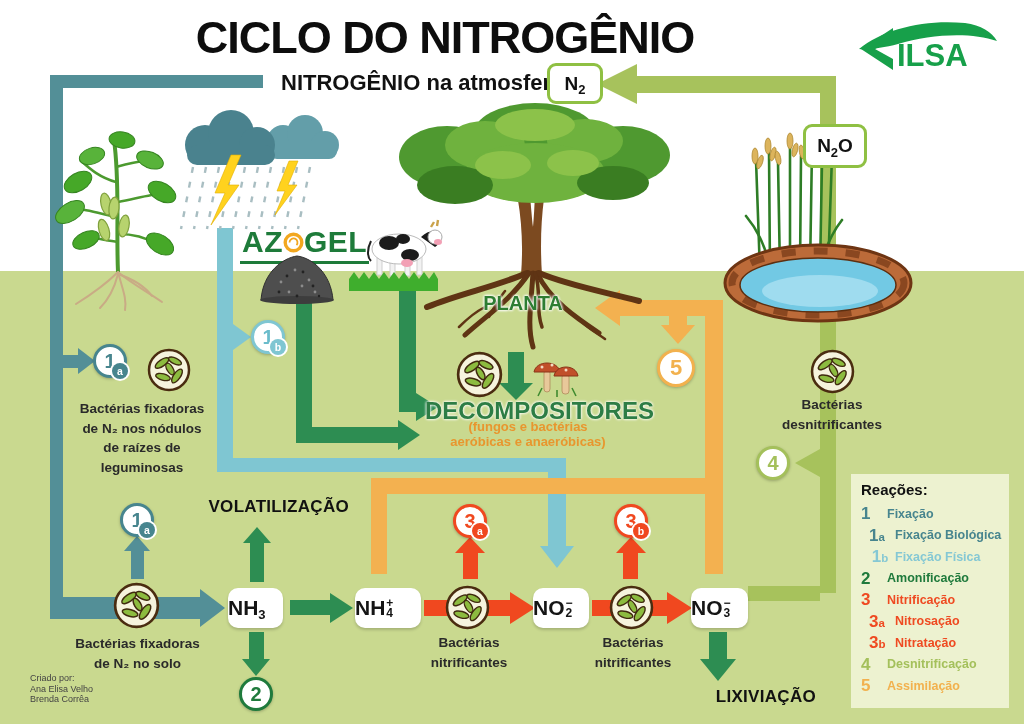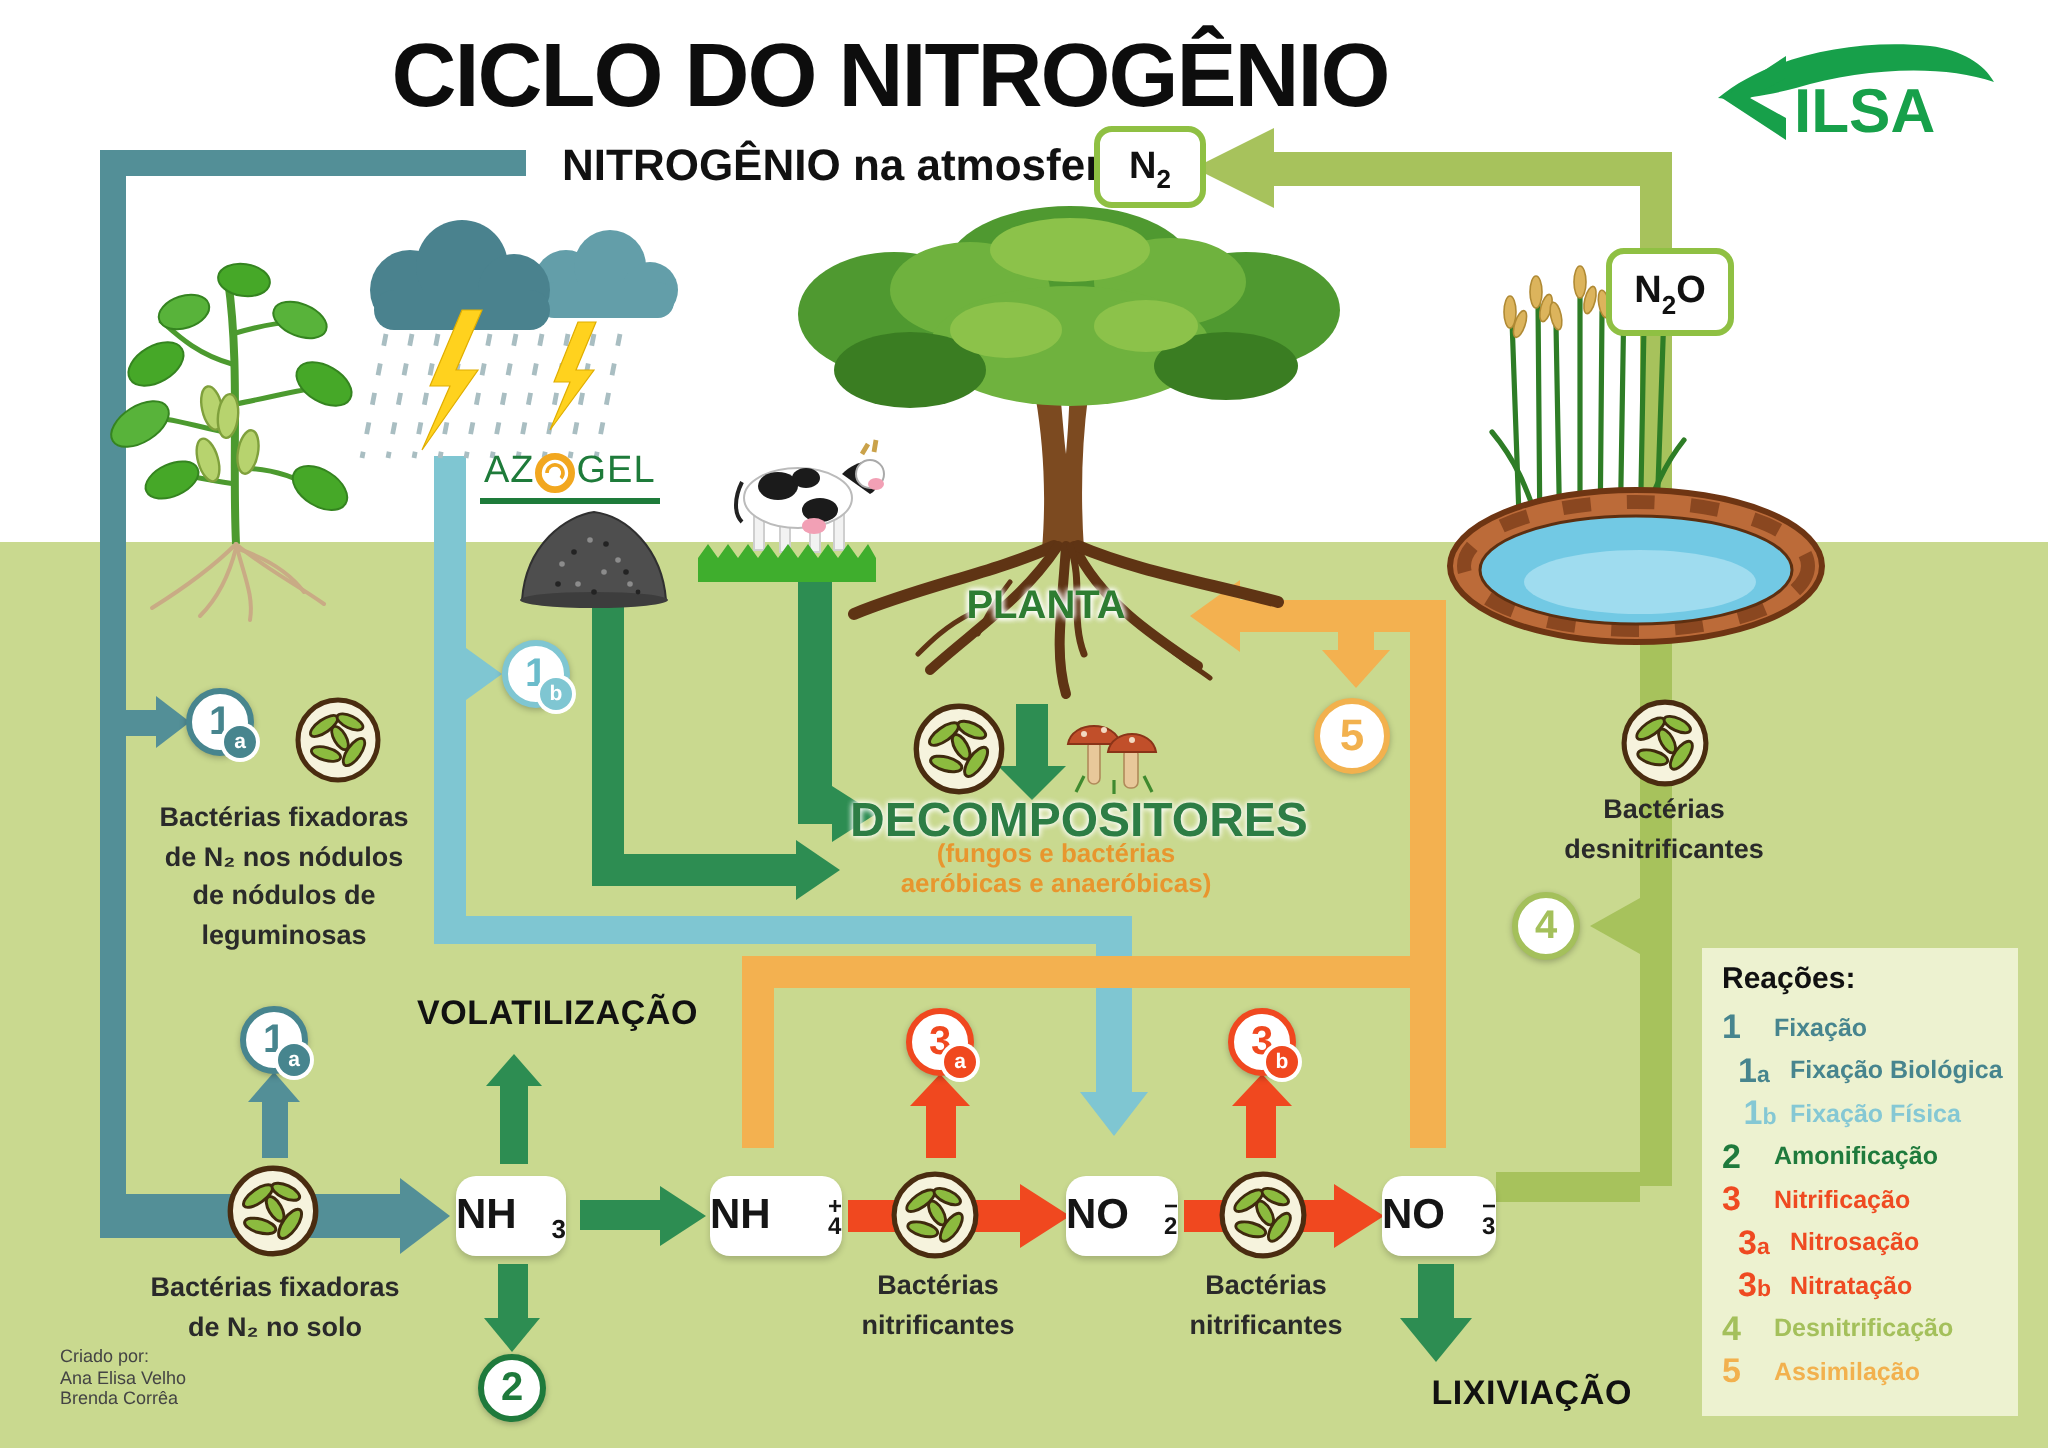--- a/index.html
+++ b/index.html
@@ -44,7 +44,7 @@
      font-weight:bold;color:#e8962e}
   #azogel{position:absolute;left:240px;top:225px;display:flex;align-items:center;border-bottom:3px solid #1e7b3a;
      padding:0 2px 2px 2px}
-  #azogel .az{font-size:19px;font-weight:400;color:#1e7b3a;letter-spacing:.5px}
+  #azogel .az{font-size:30px;font-weight:700;color:#1e7b3a;letter-spacing:.5px}
   #legend{position:absolute;left:851px;top:474px;width:158px;height:234px;background:#edf2d0;
      box-sizing:border-box;padding:7px 4px 7px 10px}
   #legend .ltitle{font-size:15px;font-weight:800;color:#111;margin-bottom:5px}

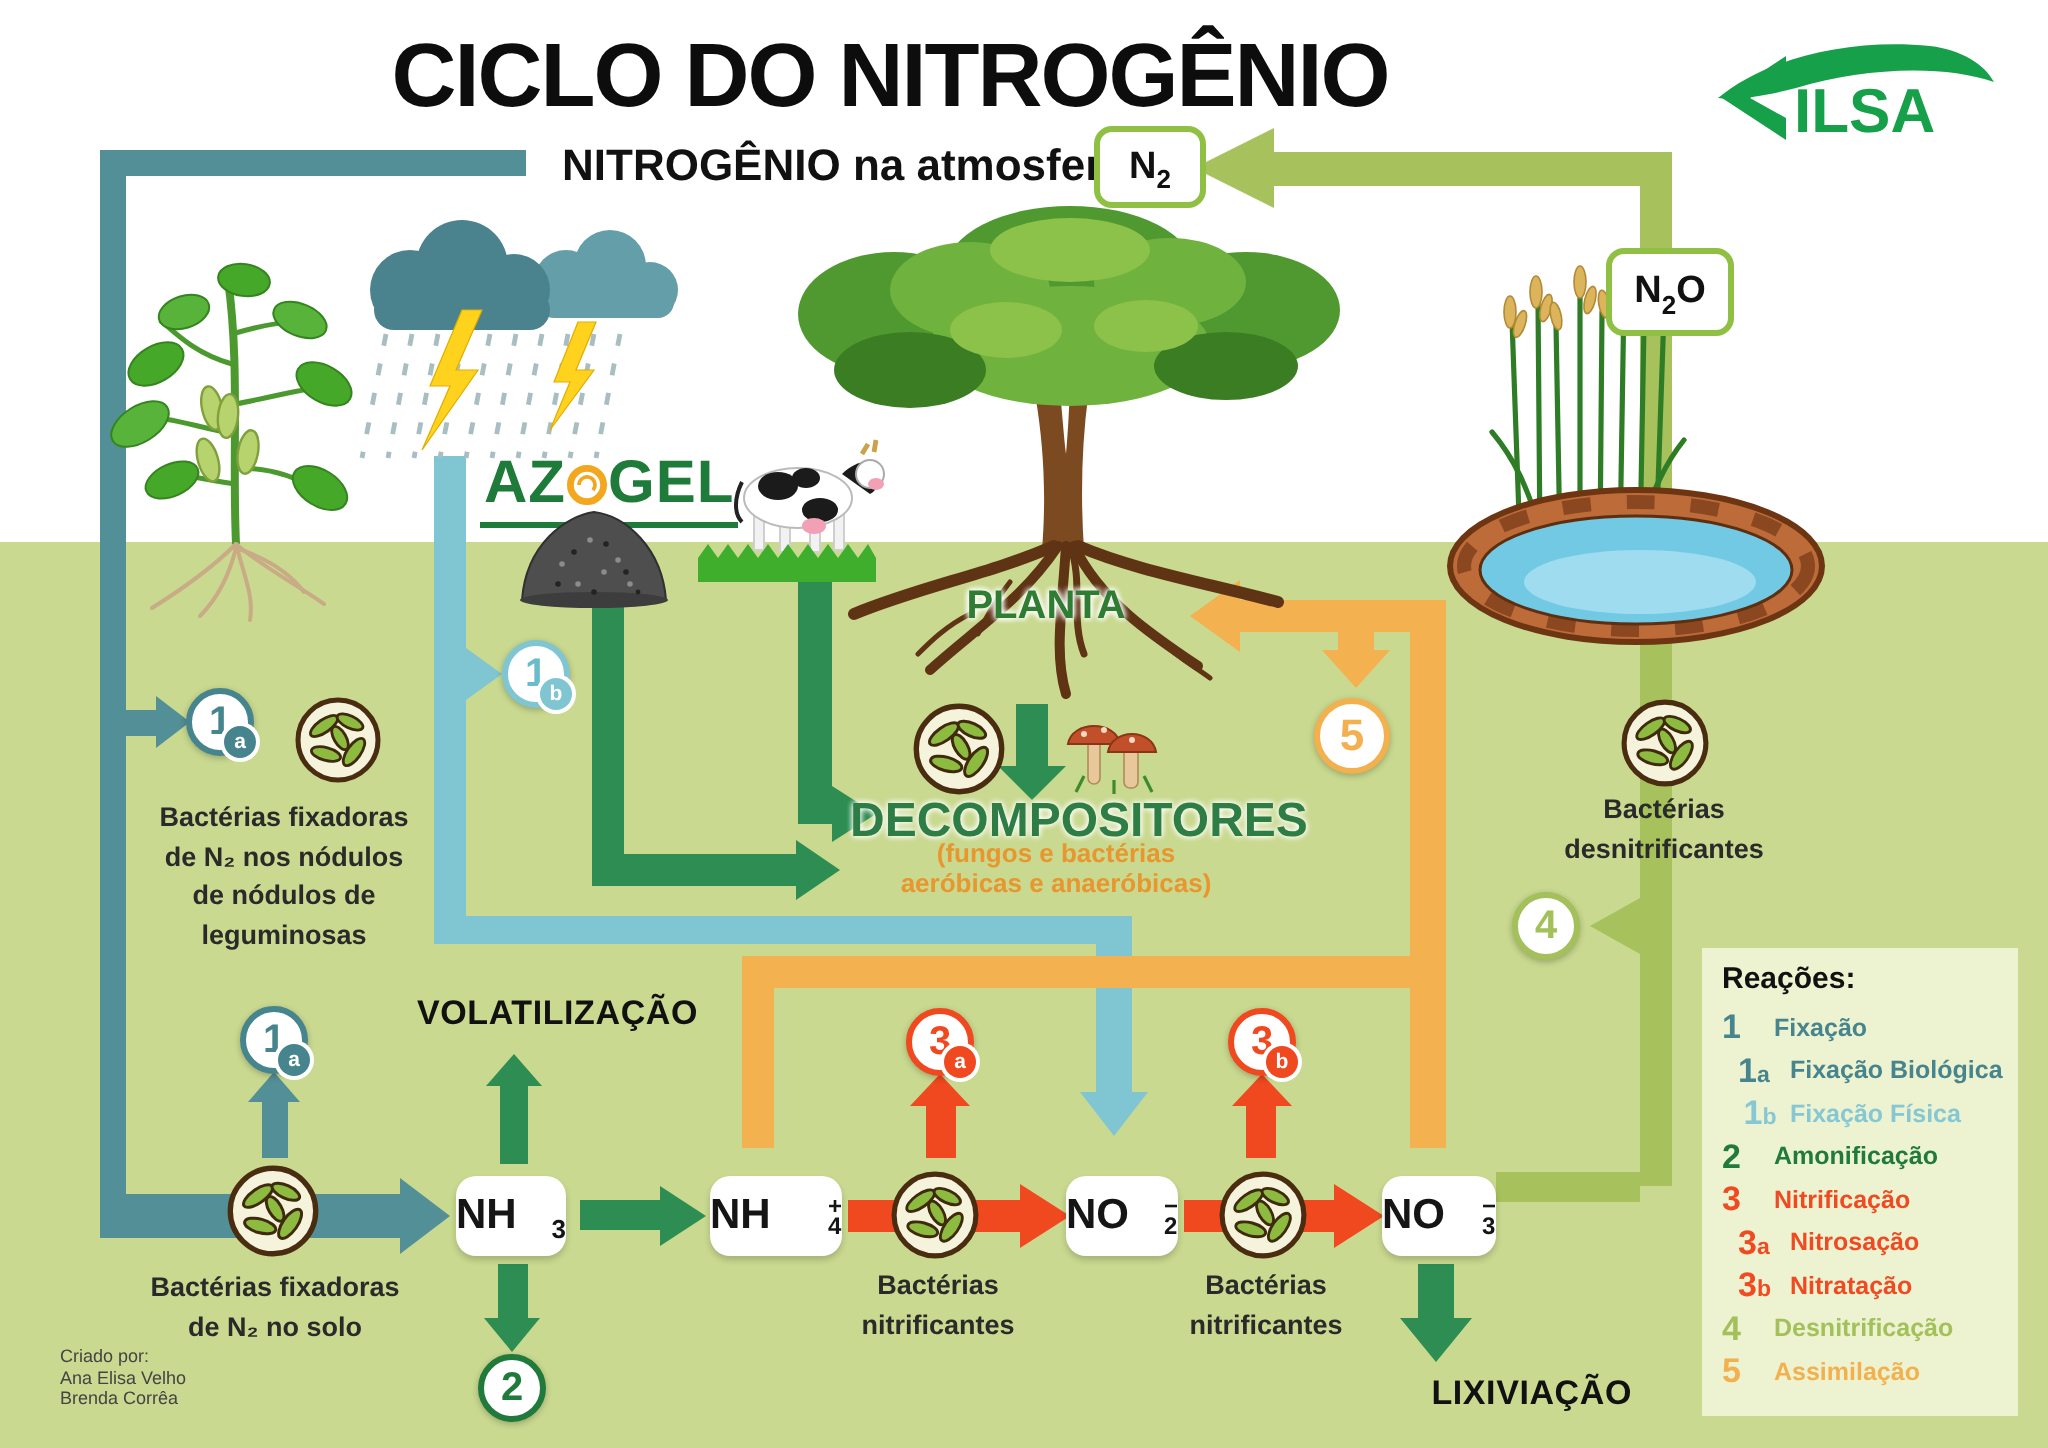--- a/index.html
+++ b/index.html
@@ -457,7 +457,7 @@
   <div class="lbl" style="left:58px;top:399px;width:168px">
     <div>Bactérias fixadoras</div>
     <div>de N₂ nos nódulos</div>
-    <div>de nódulos de</div>
+    <div>de raízes de</div>
     <div>leguminosas</div>
   </div>
   <div class="lbl" style="left:60px;top:634px;width:155px">

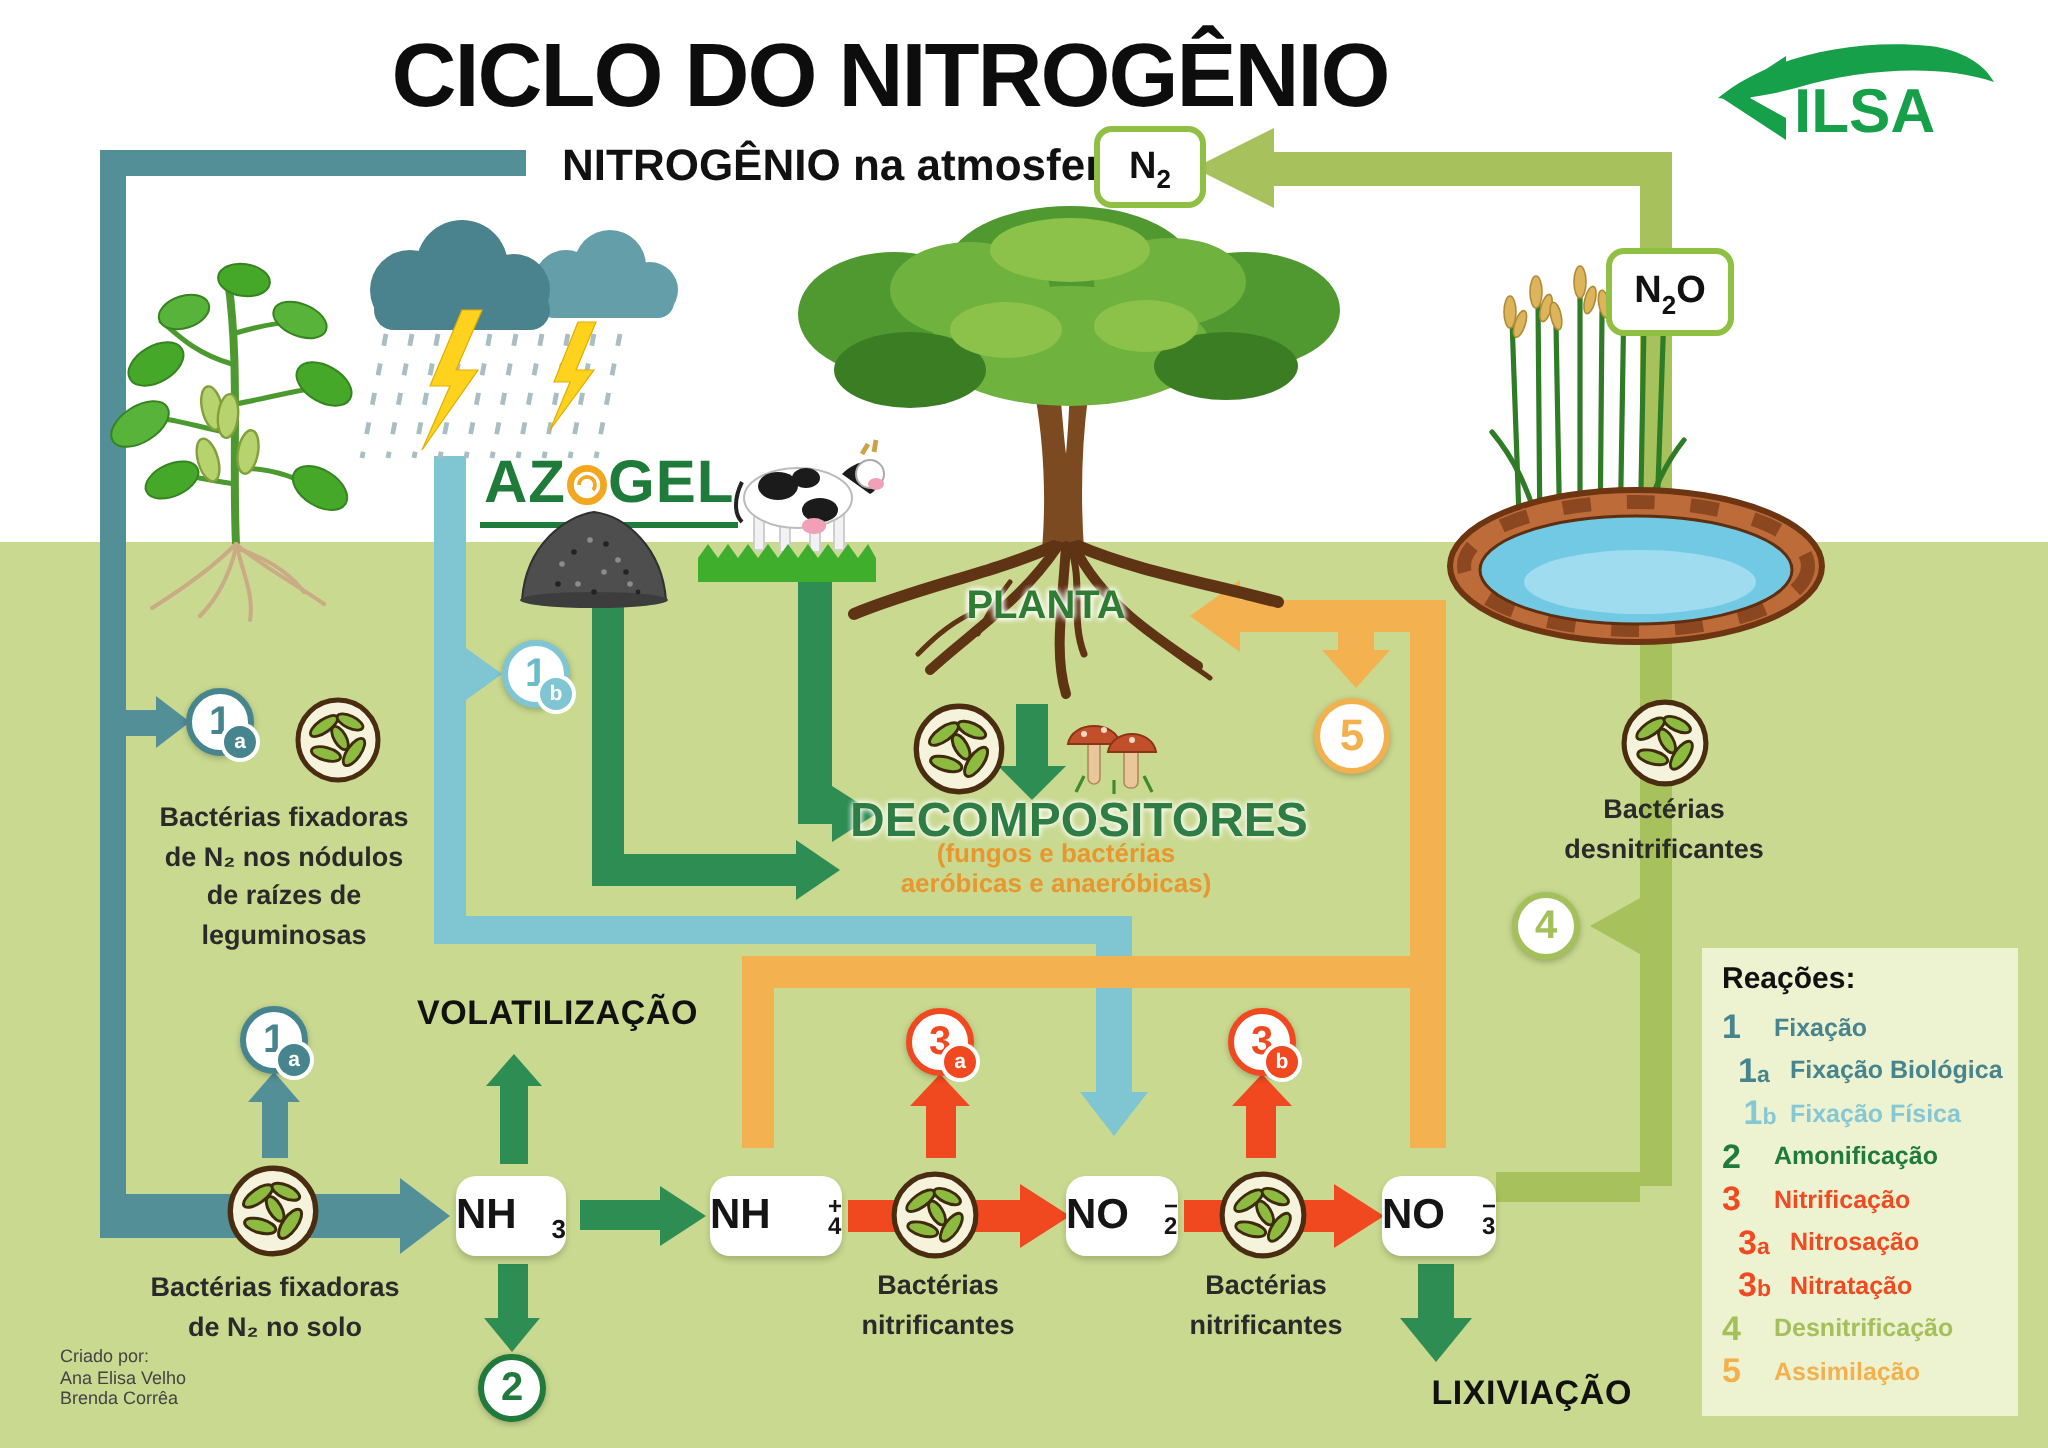--- a/index.html
+++ b/index.html
@@ -17,7 +17,7 @@
   .gasbox{position:absolute;background:#fff;border:3px solid #8fc043;border-radius:9px;
           display:flex;align-items:center;justify-content:center;font-weight:bold;font-size:19px;color:#111}
   .chem{position:absolute;height:40px;background:#fff;border-radius:10px;display:flex;align-items:center;
-        justify-content:space-between;font-weight:bold;font-size:21px;color:#151515;box-shadow:0 2px 3px rgba(0,0,0,.18)}
+        justify-content:flex-start;font-weight:bold;font-size:21px;color:#151515;box-shadow:0 2px 3px rgba(0,0,0,.18)}
   .csub{font-size:13px;transform:translateY(6px)}
   .stk{display:inline-flex;flex-direction:column;font-size:12px;line-height:10px;margin-left:1px;font-weight:bold}
   .circle{position:absolute;width:28px;height:28px;background:#fff;border:3px solid;border-radius:50%;

